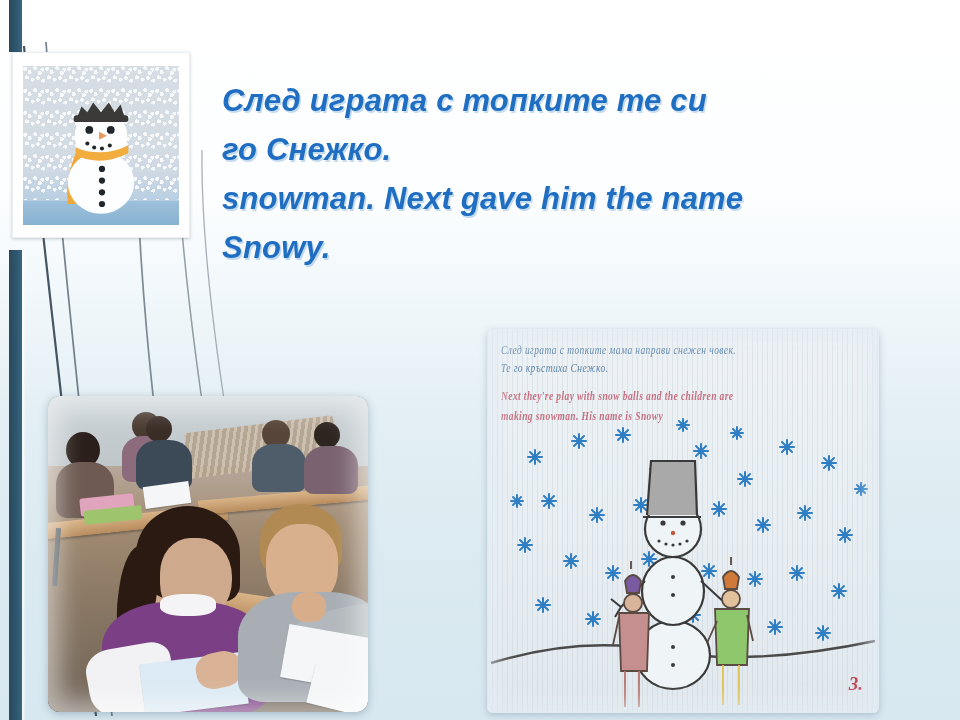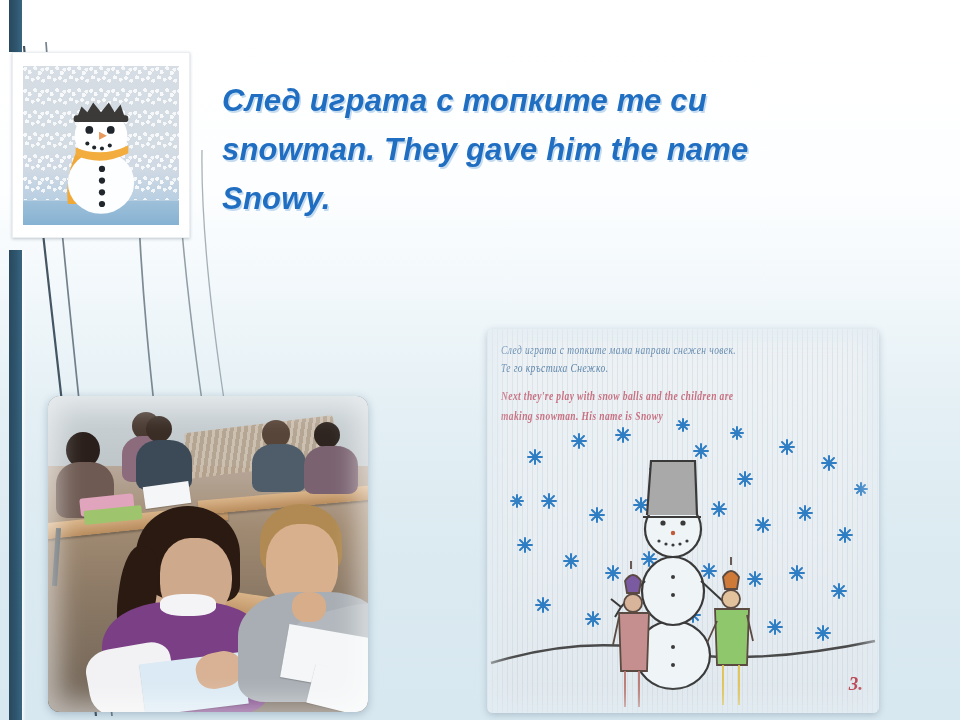--- a/index.html
+++ b/index.html
@@ -262,6 +262,7 @@
 
   <div class="text-block">
     <div class="text-line">След играта с топките те си</div>
+    <div class="text-line">го Снежко.</div>
     <div class="text-line">snowman. They gave him the name</div>
     <div class="text-line">Snowy.</div>
   </div>

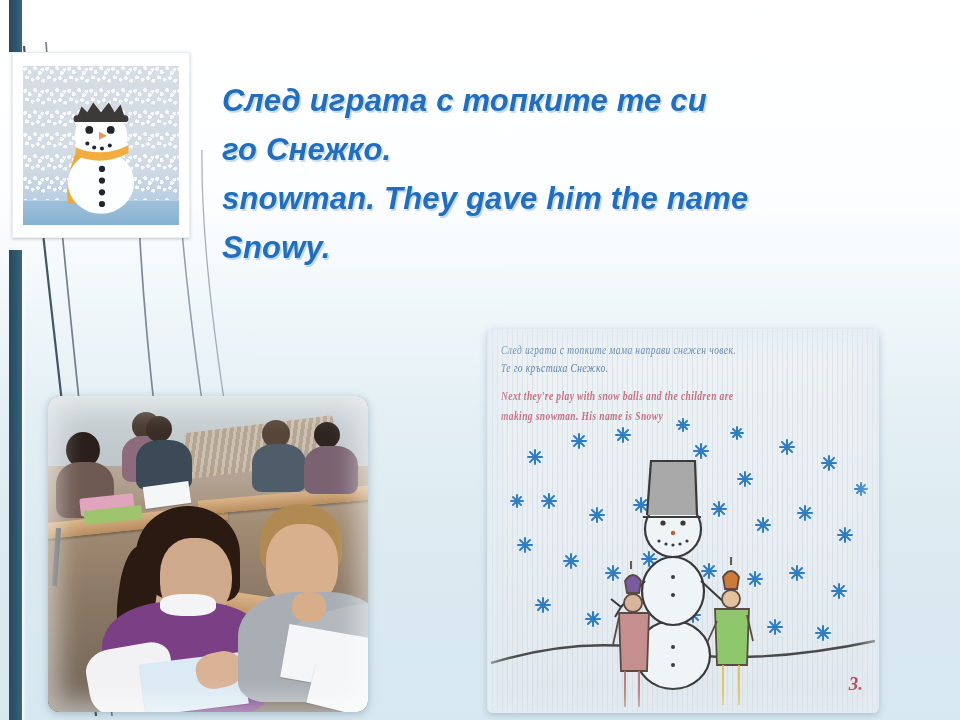--- a/index.html
+++ b/index.html
@@ -263,7 +263,7 @@
   <div class="text-block">
     <div class="text-line">След играта с топките те си</div>
     <div class="text-line">го Снежко.</div>
-    <div class="text-line">snowman. They gave him the name</div>
+    <div class="text-line">snowman. Next gave him the name</div>
     <div class="text-line">Snowy.</div>
   </div>
 

